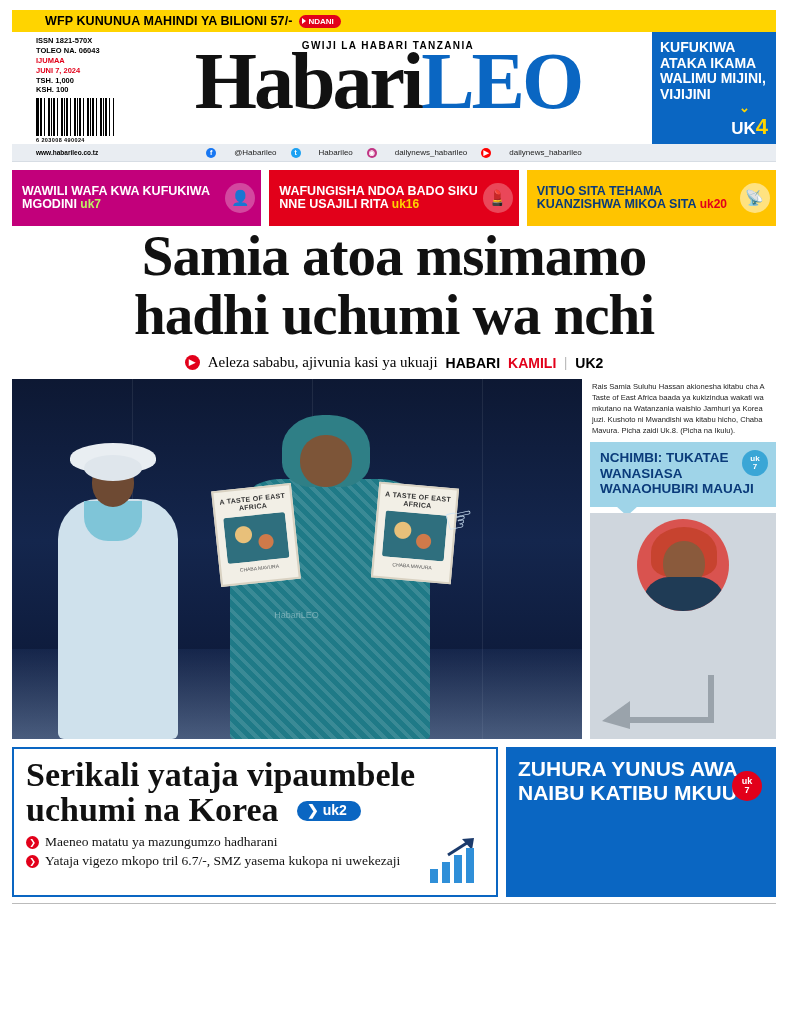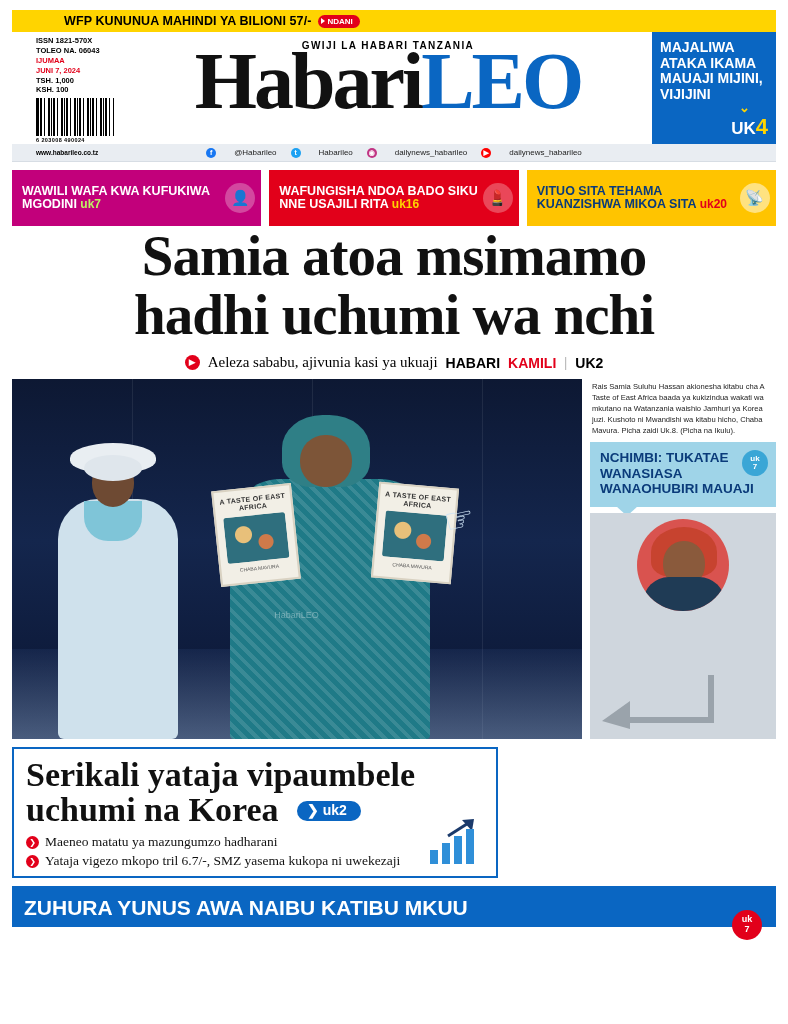--- a/index.html
+++ b/index.html
@@ -24,7 +24,7 @@
     background: #ffd400;
     display: flex;
     align-items: center;
-    padding-left: 52px;
+    padding-left: 33px;
   }
   .topstrip .txt {
     font-weight: bold;

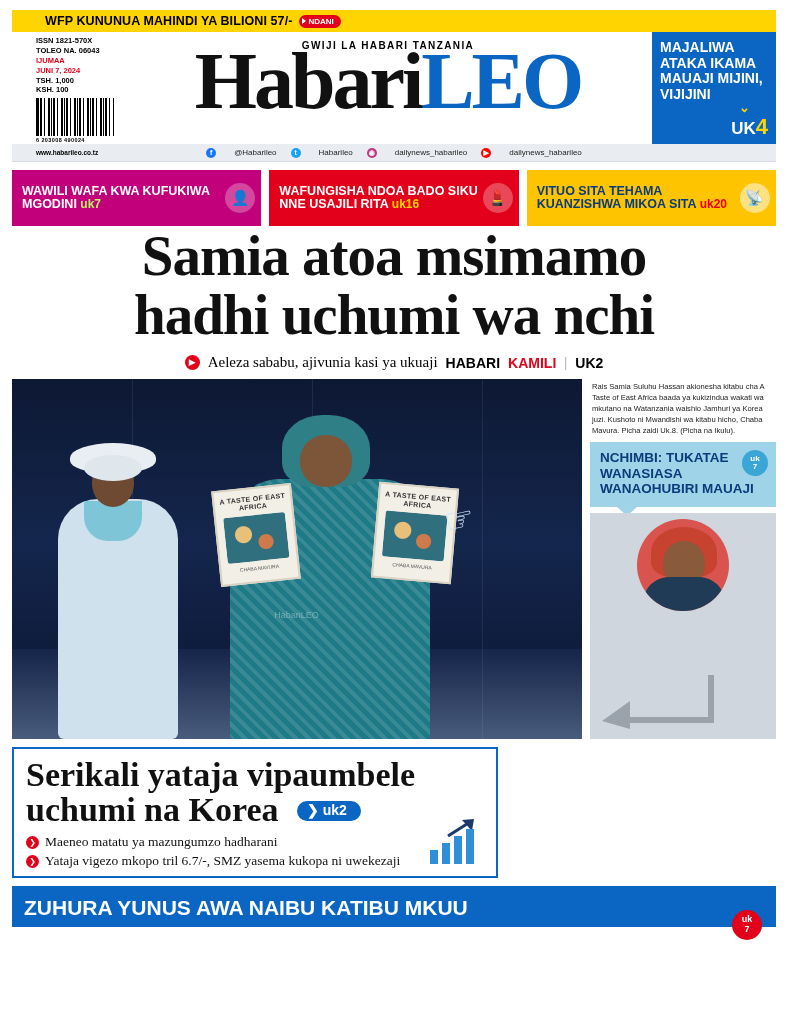--- a/index.html
+++ b/index.html
@@ -444,7 +444,7 @@
     </div>
 
     <div class="promo">
-      <div>MAJALIWA ATAKA IKAMA MAUAJI MIJINI, VIJIJINI</div>
+      <div>KUFUKIWA ATAKA IKAMA WALIMU MIJINI, VIJIJINI</div>
       <div class="chev">⌄</div>
       <div class="uk">
         <span>UK</span><span class="n">4</span>

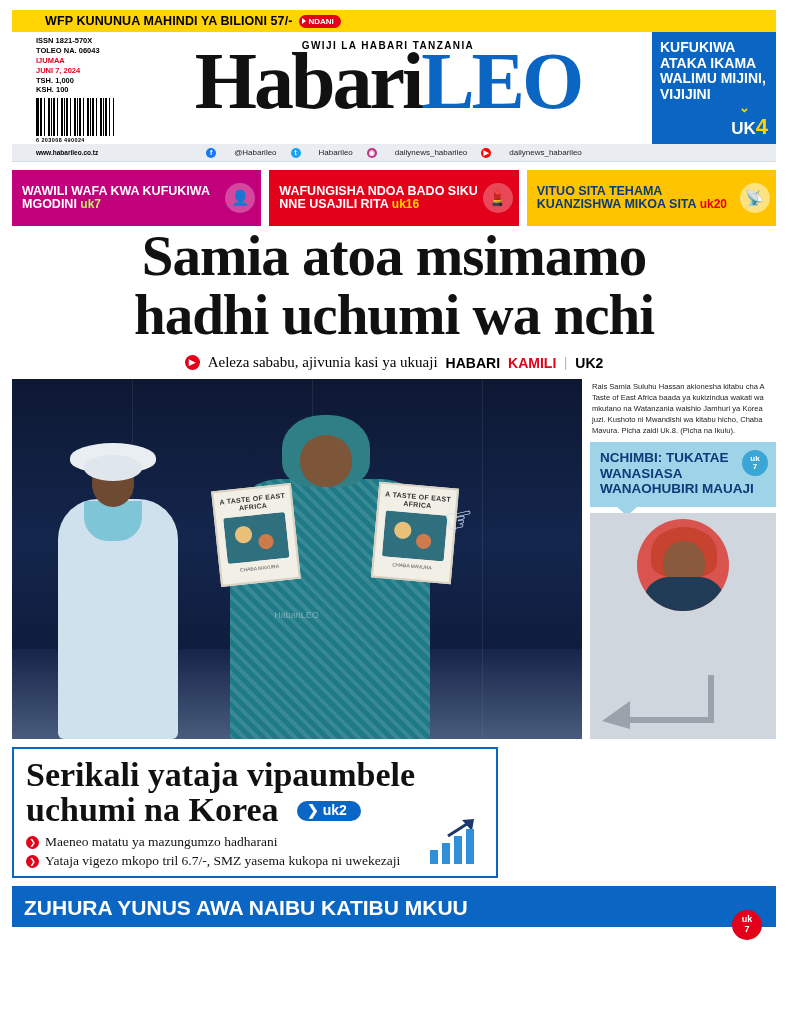--- a/index.html
+++ b/index.html
@@ -340,7 +340,6 @@
     gap: 8px;
     margin-top: 8px;
     height: 150px;
-    flex-direction: column;
   }
   .bottomleft {
     width: 486px;

